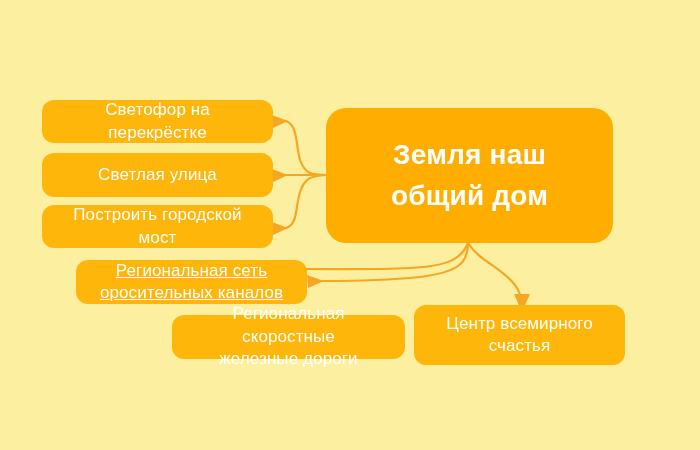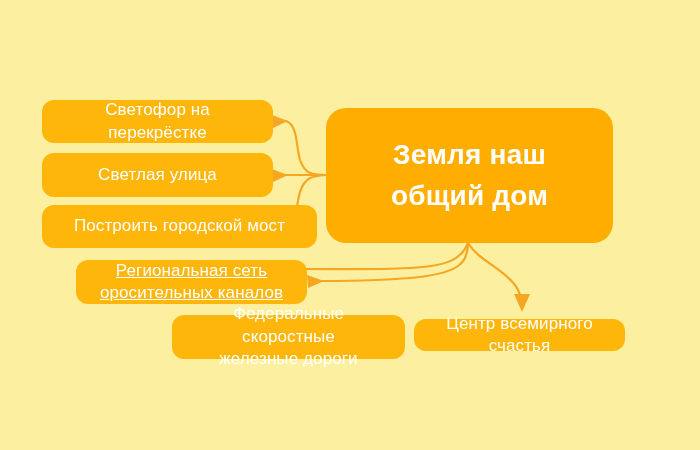--- a/index.html
+++ b/index.html
@@ -94,7 +94,7 @@
     <span class="node-label">Светлая улица</span>
   </div>
 
-  <div class="node node-branch" id="tpl-node-2" style="left: 42px; top: 205px; width: 275px; height: 43px; background: rgb(255, 182, 10);">
+  <div class="node node-branch" id="tpl-node-2" style="left: 42px; top: 205px; width: 231px; height: 43px; background: rgb(255, 182, 10);">
     <span class="node-label">Построить городской мост</span>
   </div>
 

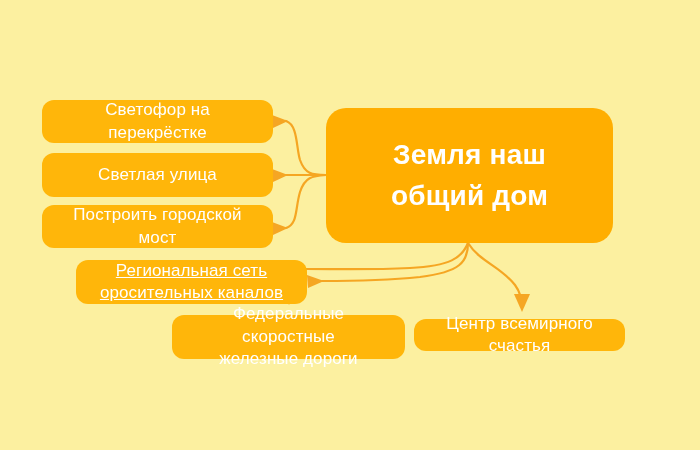--- a/index.html
+++ b/index.html
@@ -104,7 +104,7 @@
   </div>
 
   <div class="node node-branch" id="tpl-node-4" style="left: 172px; top: 315px; width: 233px; height: 44px; background: rgb(255, 182, 10);">
-    <span class="node-label">Федеральные скоростные
+    <span class="node-label">Региональная скоростные
 железные дороги</span>
   </div>
 

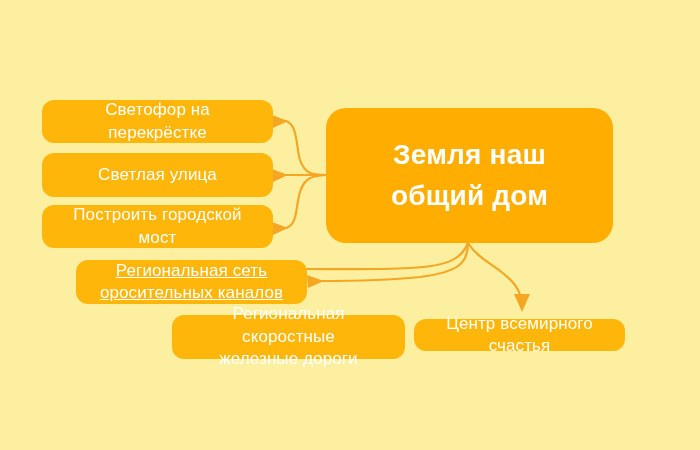--- a/index.html
+++ b/index.html
@@ -108,7 +108,7 @@
 железные дороги</span>
   </div>
 
-  <div class="node node-branch" id="tpl-node-5" style="left: 414px; top: 319px; width: 211px; height: 32px; background: rgb(255, 182, 10);">
+  <div class="node node-branch" id="tpl-node-5" style="left: 414px; top: 305px; width: 211px; height: 60px; background: rgb(255, 182, 10);">
     <span class="node-label">Центр всемирного счастья</span>
   </div>
 

